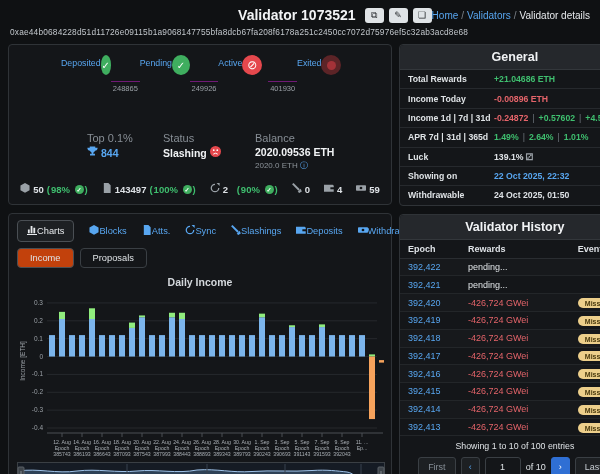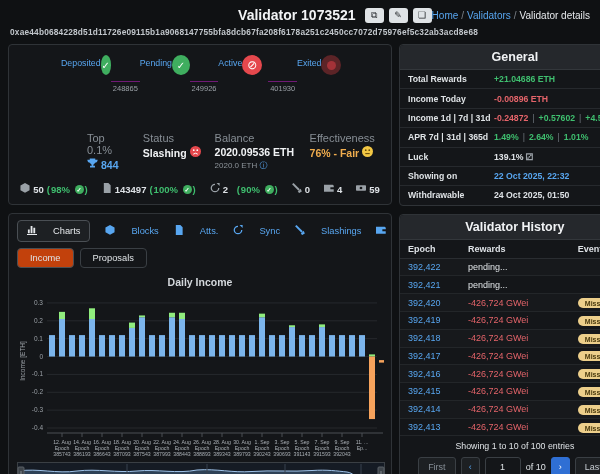--- a/index.html
+++ b/index.html
@@ -14,7 +14,7 @@
   .breadcrumb a { color:#58a6f0; text-decoration:none; }
   .breadcrumb .sep { margin:0 3px; color:#7a8087; }
   .breadcrumb .current { color:#e6e9ec; }
-  .address { padding:4px 10px 7px 10px; font-size:8.3px; color:#c2c7cc; letter-spacing:.2px;font-weight:bold; }
+  .address { padding:4px 10px 7px 10px; font-size:8.3px; color:#c2c7cc; letter-spacing:.2px; }
   .main { display:flex; gap:7px; padding:0 8px; }
   .col-left { width:384px; display:flex; flex-direction:column; gap:8px; }
   .col-right { flex:1; display:flex; flex-direction:column; gap:8px; }

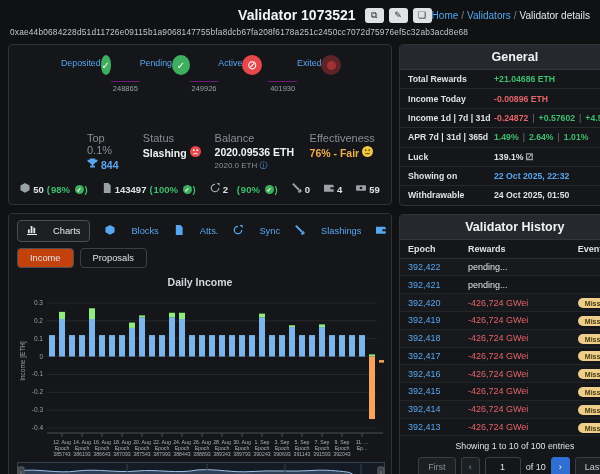--- a/index.html
+++ b/index.html
@@ -186,18 +186,6 @@
               <span>2020.09536 ETH</span>
             </div>
           <div class="stat-sub"><span>2020.0 ETH</span> <span class="info">ⓘ</span></div>
-        </div>
-        <div class="stat stat-eff">
-          <div class="stat-label">Effectiveness</div>
-          <div class="stat-value">
-            <span>76% - Fair</span>
-            <span><svg width="11" height="11" viewBox="0 0 10 10">
-                  <circle cx="5" cy="5" r="5" fill="#f2c744"></circle>
-                  <circle cx="3.4" cy="3.8" r="0.8" fill="#6b4e0a"></circle>
-                  <circle cx="6.6" cy="3.8" r="0.8" fill="#6b4e0a"></circle>
-                  <rect x="3" y="6.4" width="4" height="1" fill="#6b4e0a"></rect>
-                </svg></span>
-          </div>
         </div>
       </div>
 

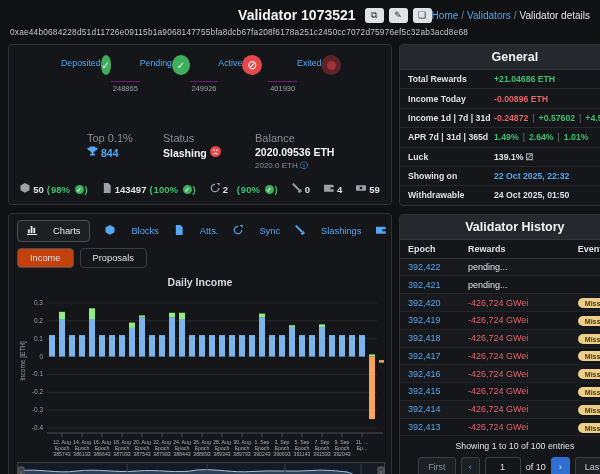--- a/index.html
+++ b/index.html
@@ -52,7 +52,7 @@
   
   .charts-card { padding:6px 8px 8px 8px; flex:1; }
   .tabs { display:flex; align-items:center; gap:15px; }
-  .tab { display:flex; align-items:center; gap:16px; color:#58a6f0; font-size:9.3px; text-decoration:none; padding:4px 0; cursor:pointer; }
+  .tab { display:flex; align-items:center; gap:0; color:#58a6f0; font-size:9.3px; text-decoration:none; padding:4px 0; cursor:pointer; }
   .tab svg { fill:currentColor; }
   .tab.active { color:#e6e9ec; border:1px solid #4a4f54; background:#1d2023; border-radius:4px; padding:4px 9px; }
   .subtabs { display:flex; gap:6px; margin-top:6px; }

